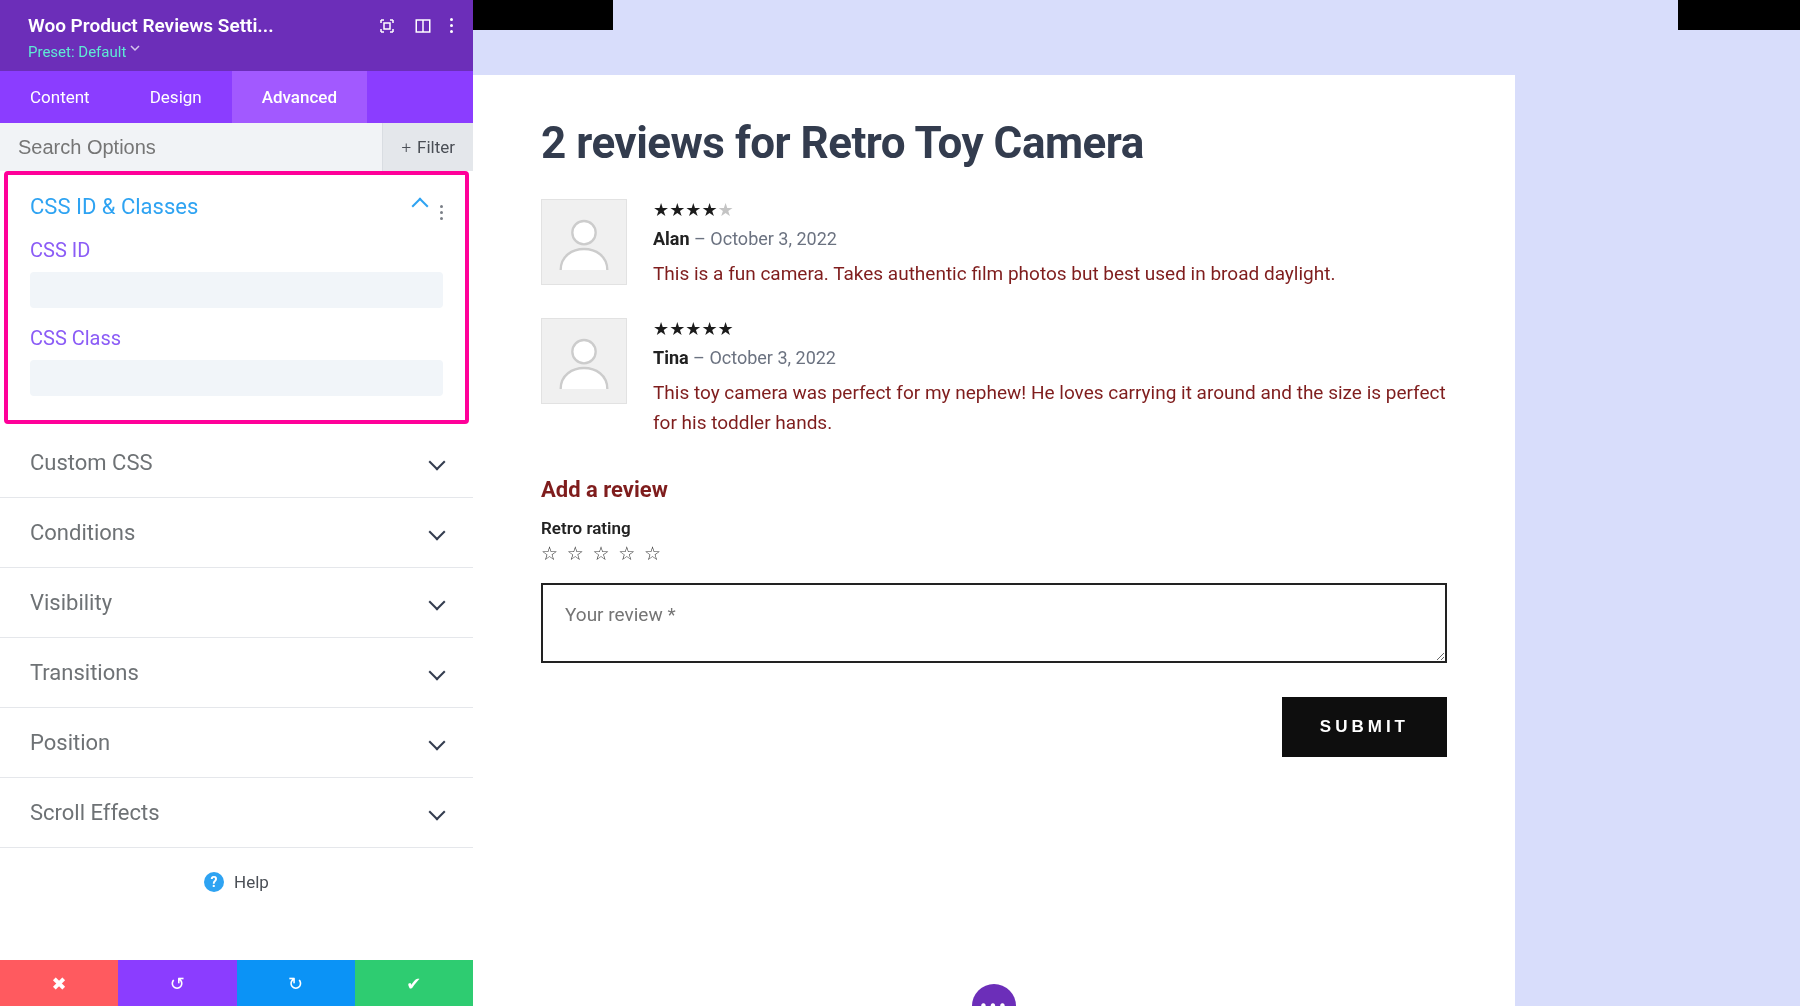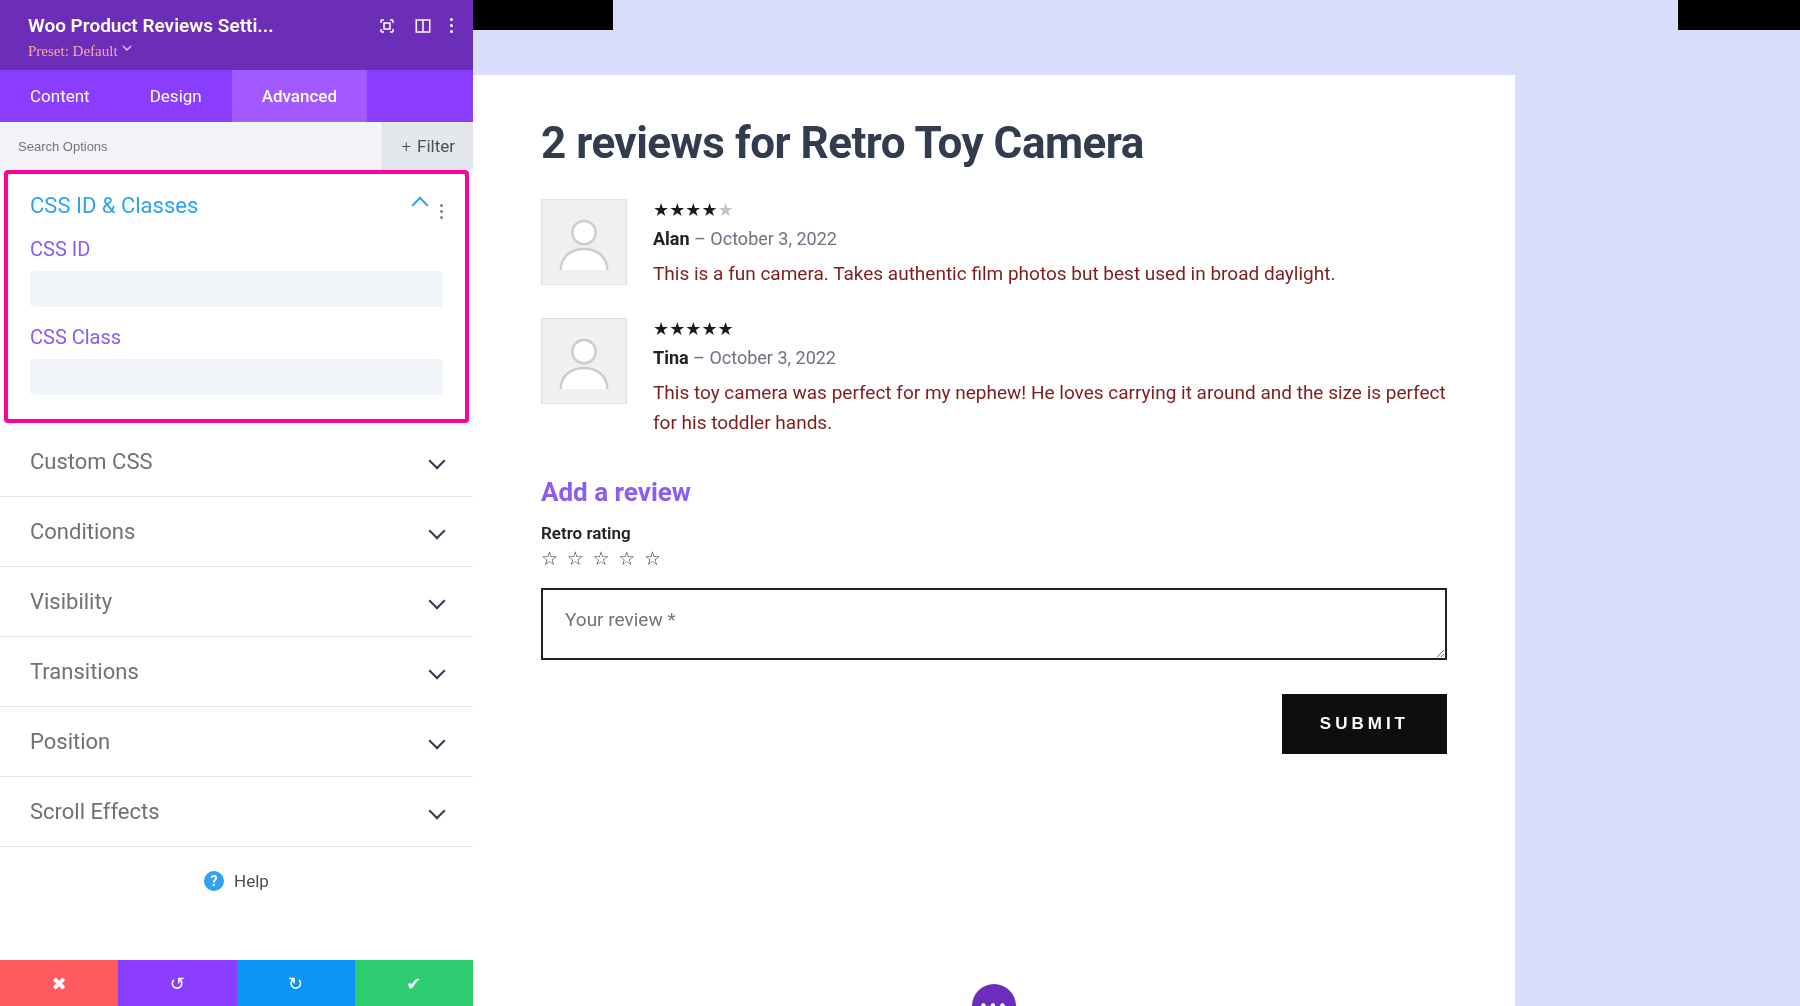--- a/index.html
+++ b/index.html
@@ -13,7 +13,7 @@
   .titlebar-title { font-size: 19px; font-weight: 600; white-space: nowrap; overflow: hidden; text-overflow: ellipsis; max-width: 280px; }
   .titlebar-icons { display: flex; gap: 18px; align-items: center; }
   .titlebar-icons span { cursor: pointer; display:inline-flex; }
-  .preset { font-size: 15px; color: #fca5a5; margin-top: 6px; display: flex; gap:4px; cursor:pointer;font-family:Liberation Serif, serif;}
+  .preset { font-size: 15px; color: #5eead4; margin-top: 6px; display: flex; gap:4px; cursor:pointer;}
   .tabs { display: flex; background: #8b3dff; color: #fff; }
   .tab { flex: 0 0 auto; padding: 16px 30px; font-size: 17px; cursor: pointer; }
   .tab.active { background: #a259ff; font-weight: 500; }

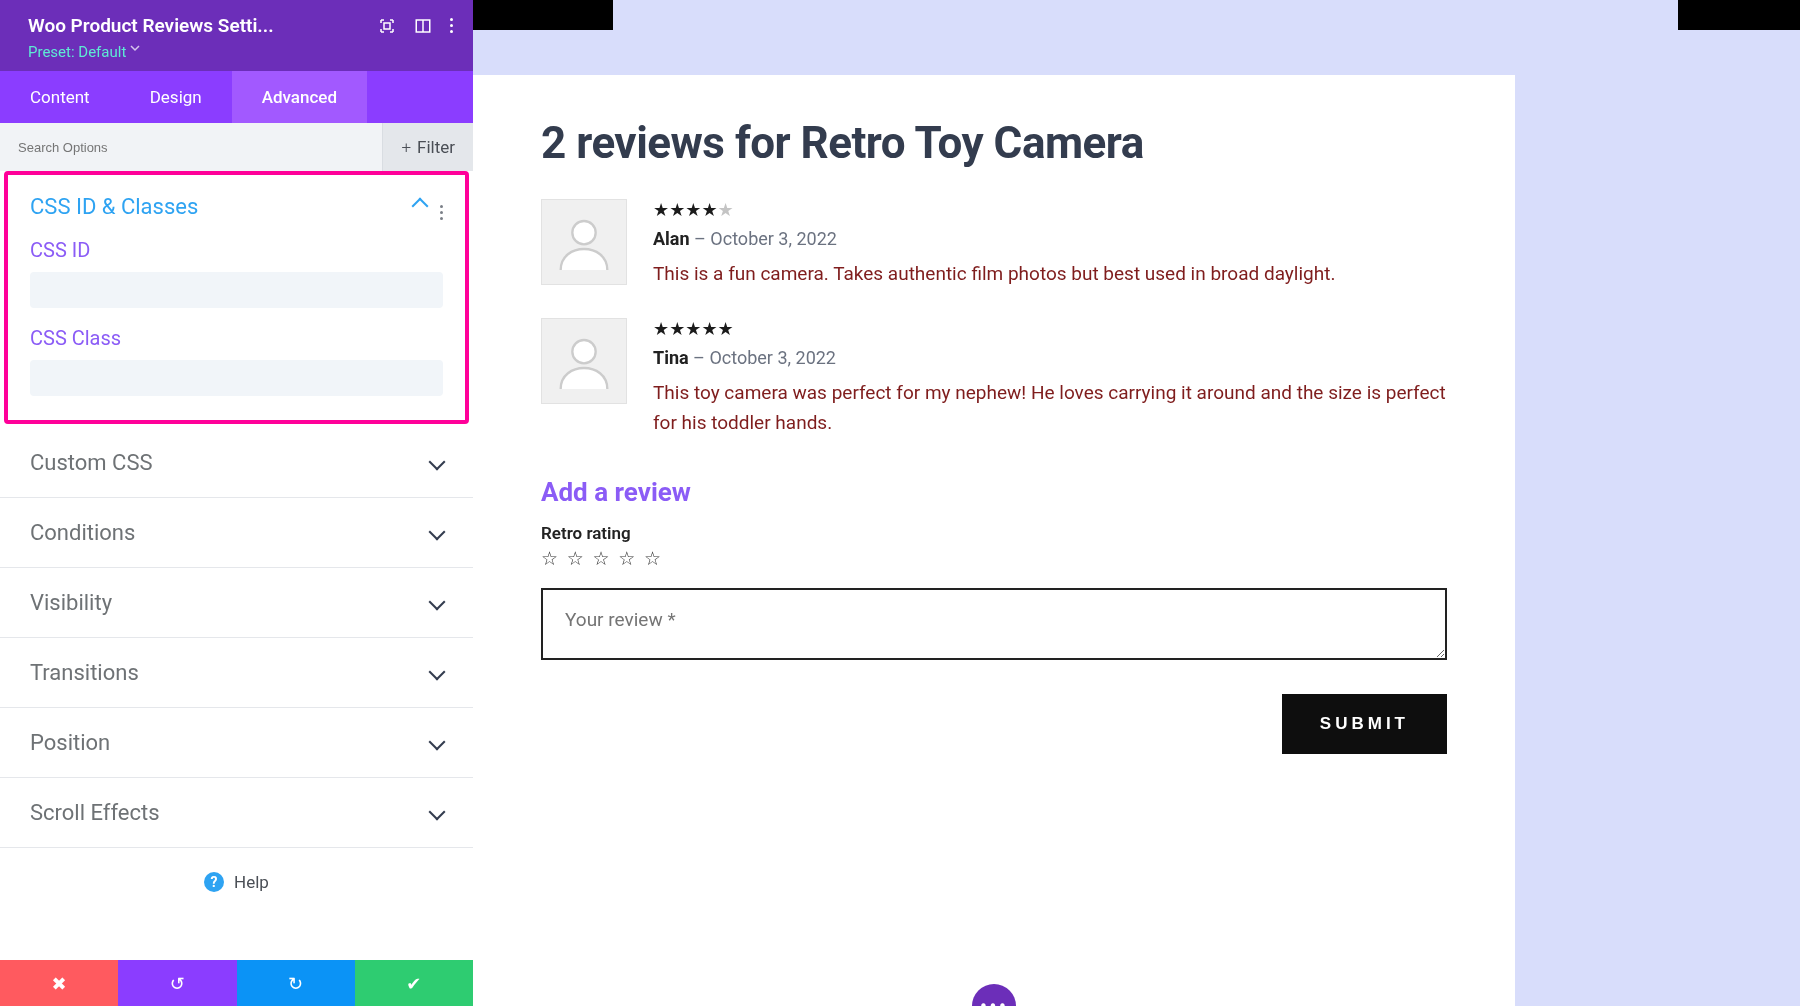--- a/index.html
+++ b/index.html
@@ -18,7 +18,7 @@
   .tab { flex: 0 0 auto; padding: 16px 30px; font-size: 17px; cursor: pointer; }
   .tab.active { background: #a259ff; font-weight: 500; }
   .searchbar { display: flex; align-items: center; background: #f1f3f6; height: 48px; }
-  .search-input { flex: 1; background: transparent; border: none; font-size: 13px; color: #be185d; padding: 0 18px; outline: none; }
+  .search-input { flex: 1; background: transparent; border: none; font-size: 20px; color: #be185d; padding: 0 18px; outline: none; }
   .filter-btn { display: flex; align-items: center; gap: 6px; background: #e4e7eb; height: 100%; padding: 0 18px; font-size: 17px; color: #4b4f56; cursor: pointer; border-left: 1px solid #d9dde2; }
   .panels { flex: 1; overflow: auto; }
   .highlight-box { border: 4px solid #ff0099; border-radius: 4px; padding: 18px 22px 24px 22px; margin: 0 4px 4px 4px;}

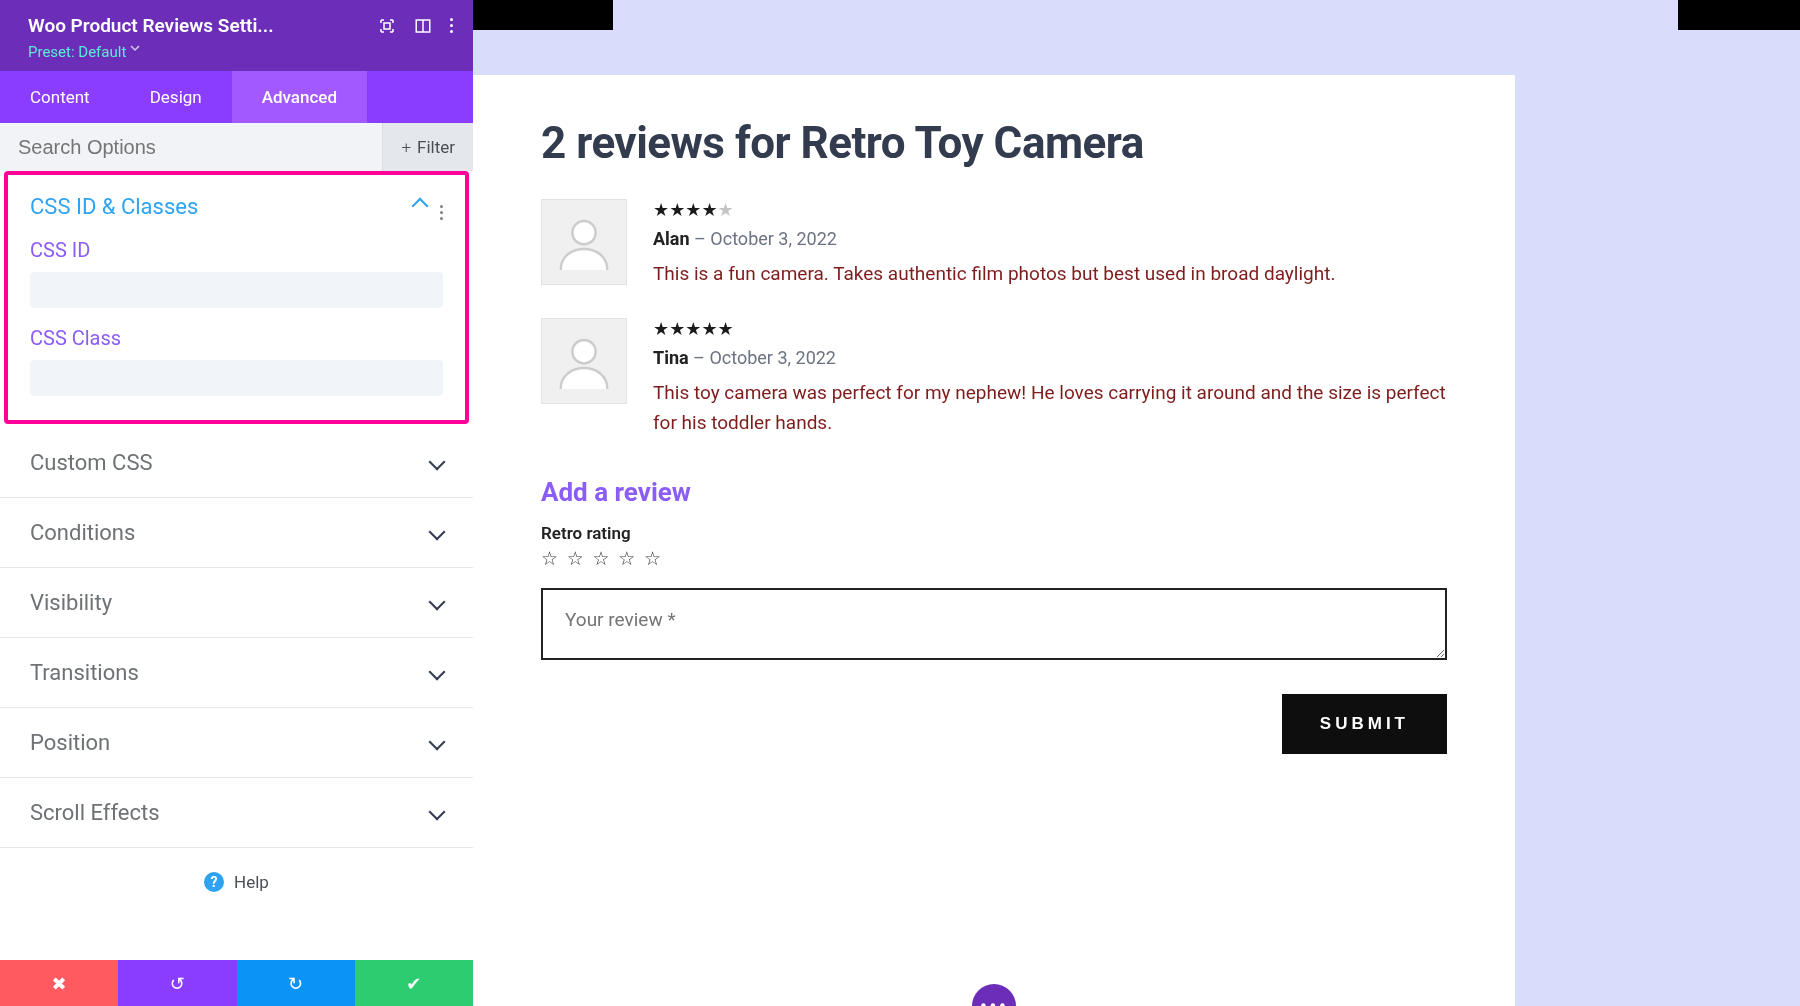--- a/index.html
+++ b/index.html
@@ -55,7 +55,7 @@
   .meta { margin-top:8px; font-size:18px; color:#6b7280; }
   .meta b { color:#222; font-weight:700; }
   .review-text { margin-top:10px; font-size:19px; color:#7f1d1d; line-height:1.55; }
-  .add-heading { font-size:26px; font-weight:700; color:#8b5cf6; margin-top:40px; }
+  .add-heading { font-size:22px; font-weight:700; color:#7f1d1d; margin-top:40px; }
   .rating-label { font-size:17px; font-weight:600; color:#222; margin-top:16px; }
   .rating-stars { font-size:19px; color:#333; margin-top:4px; letter-spacing:2px; cursor:pointer;}
   .review-textarea { width:100%; height:72px; border:2px solid #222; margin-top:18px; padding:18px 22px; font-size:19px; color:#888; resize:both; font-family:inherit;}

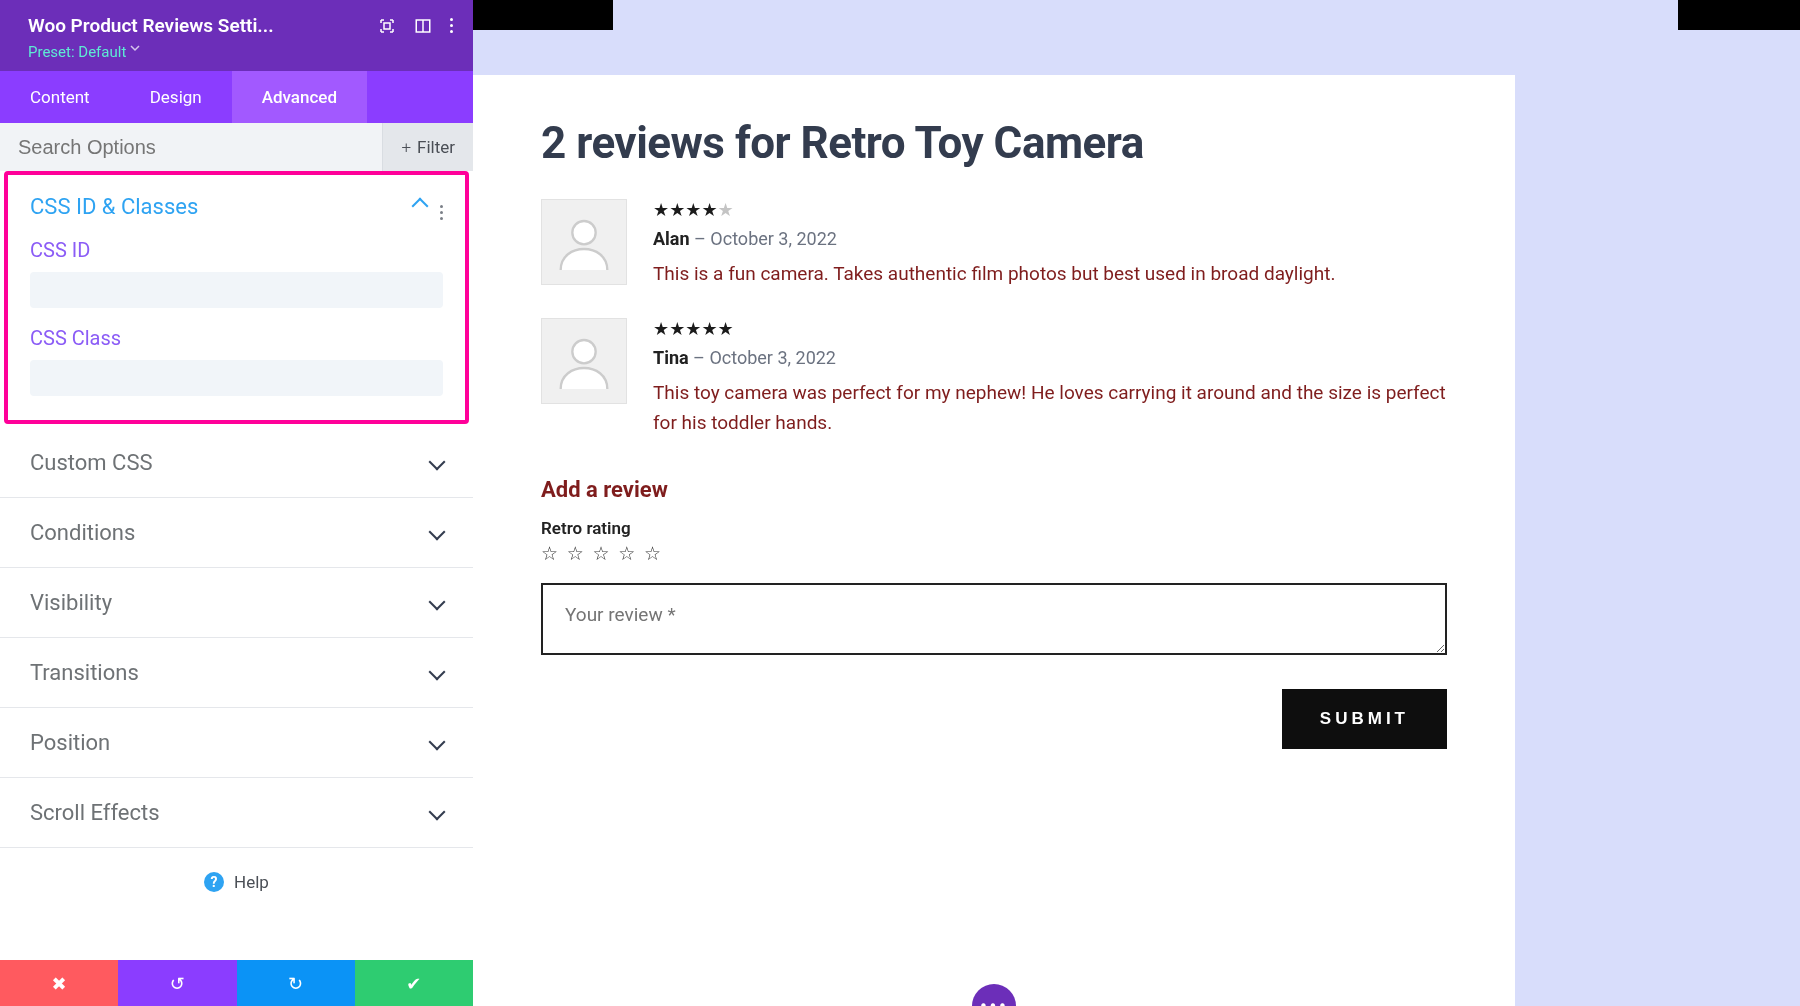--- a/index.html
+++ b/index.html
@@ -58,7 +58,7 @@
   .add-heading { font-size:22px; font-weight:700; color:#7f1d1d; margin-top:40px; }
   .rating-label { font-size:17px; font-weight:600; color:#222; margin-top:16px; }
   .rating-stars { font-size:19px; color:#333; margin-top:4px; letter-spacing:2px; cursor:pointer;}
-  .review-textarea { width:100%; height:72px; border:2px solid #222; margin-top:18px; padding:18px 22px; font-size:19px; color:#888; resize:both; font-family:inherit;}
+  .review-textarea { width:100%; height:80px; border:2px solid #222; margin-top:18px; padding:18px 22px; font-size:19px; color:#888; resize:both; font-family:inherit;}
   .submit-row { display:flex; justify-content:flex-end; margin-top:30px; }
   .submit-btn { background:#0e0e0e; color:#fff; padding:20px 38px; letter-spacing:4px; font-size:17px; font-weight:600; border:none; cursor:pointer;}
   .fab { position:absolute; left:50%; transform:translateX(-50%); bottom:-22px; width:44px; height:44px; border-radius:50%; background:#6c2eb9; color:#fff; display:flex; align-items:center; justify-content:center; font-size:22px; cursor:pointer; letter-spacing:2px;}

